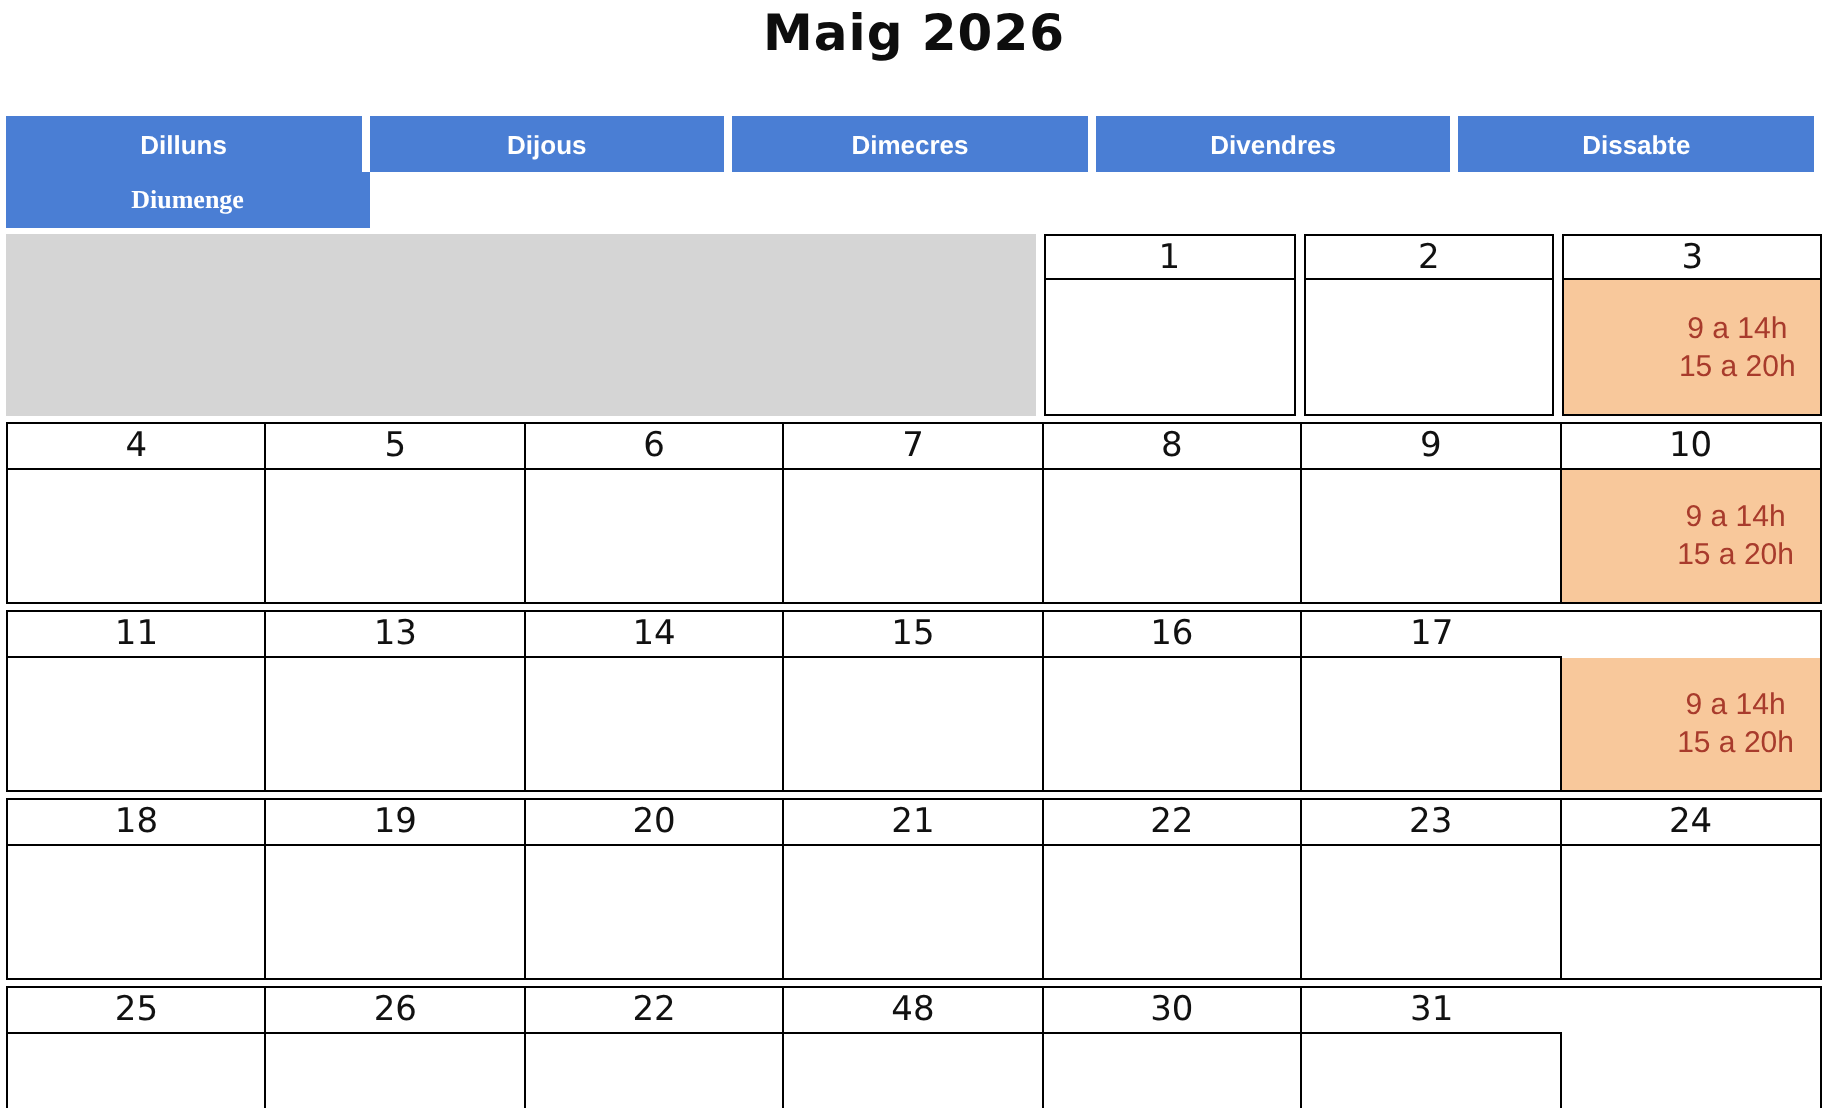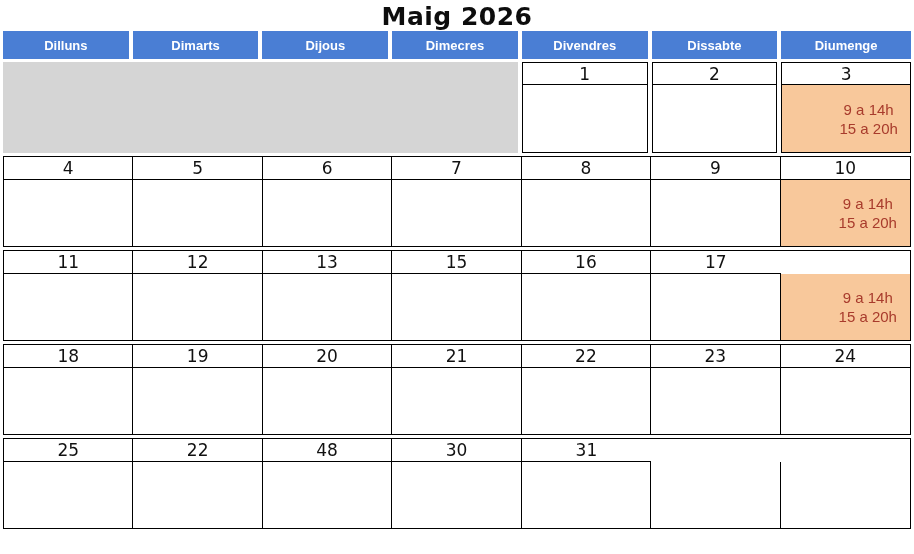--- a/index.html
+++ b/index.html
@@ -8,7 +8,7 @@
     font-family:"DejaVu Sans", sans-serif; overflow:hidden;
   }
   .title {
-    margin:0; height:31px; line-height:34px; text-align:center;
+    margin:0; height:58px; line-height:34px; text-align:center;
     font-size:25px; font-weight:bold; color:#0d0d0d;
     font-family:"DejaVu Sans", sans-serif; letter-spacing:0.5px;
   }

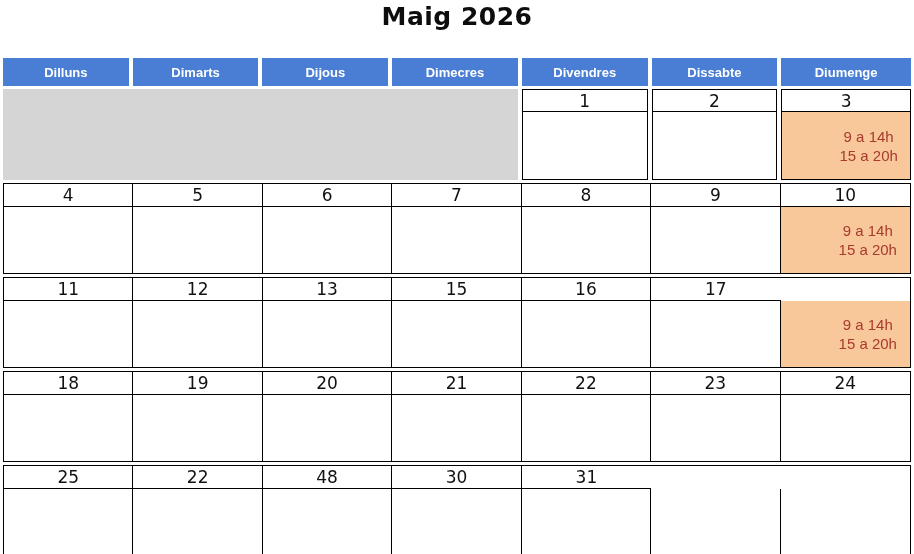--- a/index.html
+++ b/index.html
@@ -15,7 +15,7 @@
   .cal { margin:0 3px; }
 
   
-  .hdr-row { display:grid; grid-template-columns:repeat(7,1fr); margin-bottom:3px; }
+  .hdr-row { display:grid; grid-template-columns:repeat(5,1fr); margin-bottom:3px; }
   .hcell {
     height:28px; margin-right:4px; background:#4a7ed4; color:#ffffff;
     display:flex; align-items:center; justify-content:center;

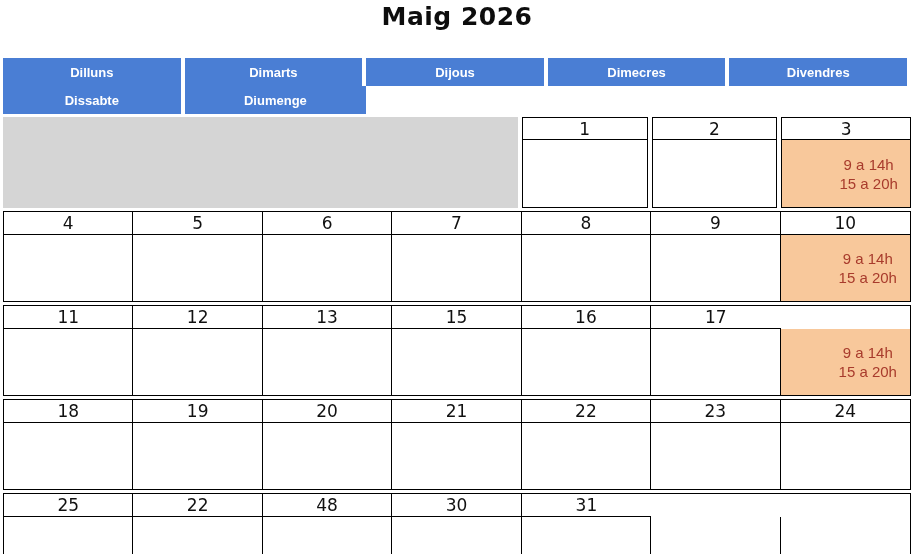--- a/index.html
+++ b/index.html
@@ -66,7 +66,6 @@
 
     <div class="hdr-row">
       <div class="hcell">Dilluns</div>
-      <div class="hcell">Dimarts</div>
       <div class="hcell">Dijous</div>
       <div class="hcell">Dimecres</div>
       <div class="hcell">Divendres</div>

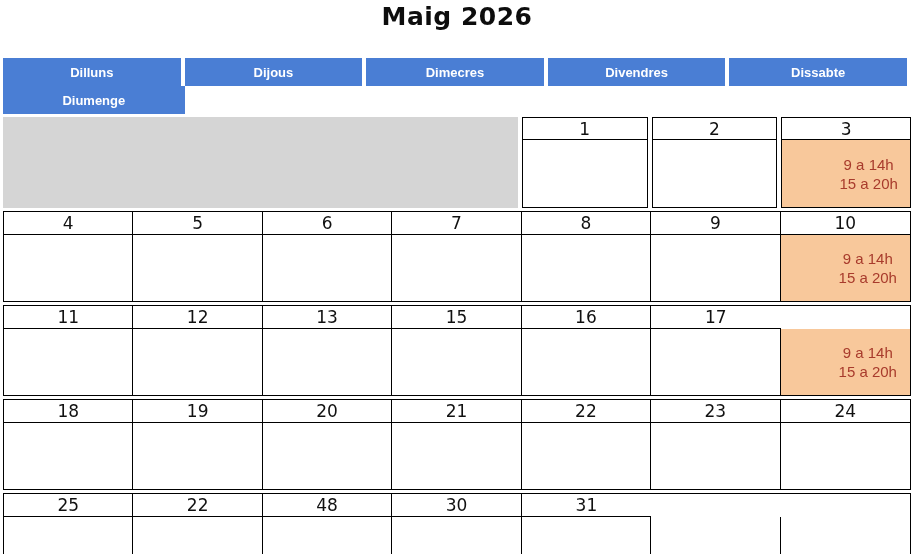--- a/index.html
+++ b/index.html
@@ -21,7 +21,7 @@
     display:flex; align-items:center; justify-content:center;
     font-family:"Liberation Sans", sans-serif; font-size:13px; font-weight:bold;
   }
-  .hdr-row .hcell:last-child { margin-right:0; }
+  .hdr-row .hcell:last-child { margin-right:0;font-family:Liberation Serif, serif; }
 
   
   .week1 { display:grid; grid-template-columns:repeat(7,1fr); height:91px; margin-bottom:3px; }

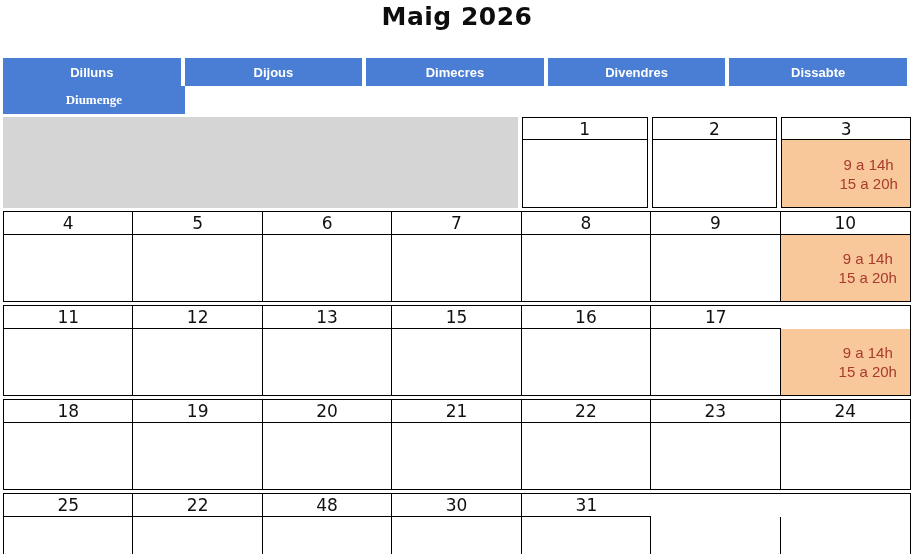--- a/index.html
+++ b/index.html
@@ -119,7 +119,6 @@
     <div class="wk">
       <div class="row7 numrow">
         <div class="cell ncell">11</div>
-        <div class="cell ncell">12</div>
         <div class="cell ncell">13</div>
         <div class="cell ncell">15</div>
         <div class="cell ncell">16</div>

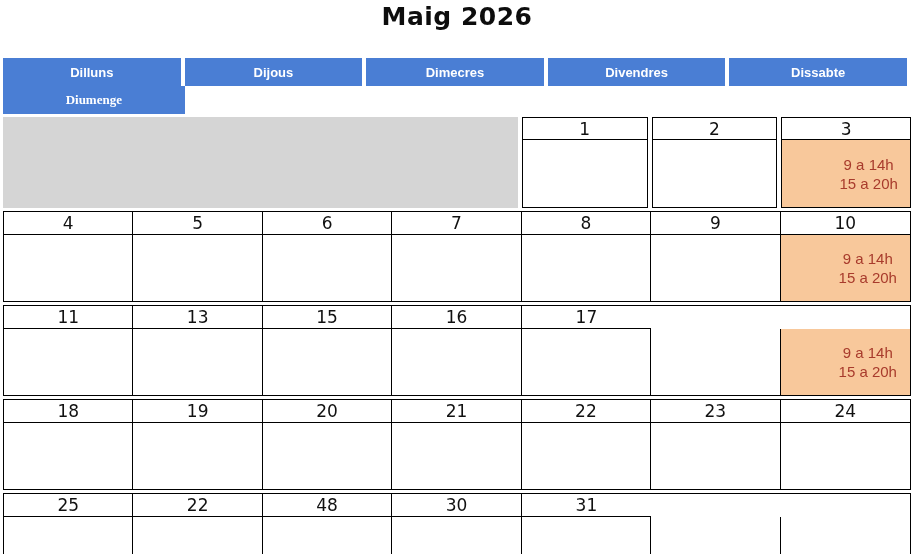--- a/index.html
+++ b/index.html
@@ -120,6 +120,7 @@
       <div class="row7 numrow">
         <div class="cell ncell">11</div>
         <div class="cell ncell">13</div>
+        <div class="cell ncell">14</div>
         <div class="cell ncell">15</div>
         <div class="cell ncell">16</div>
         <div class="cell ncell">17</div>

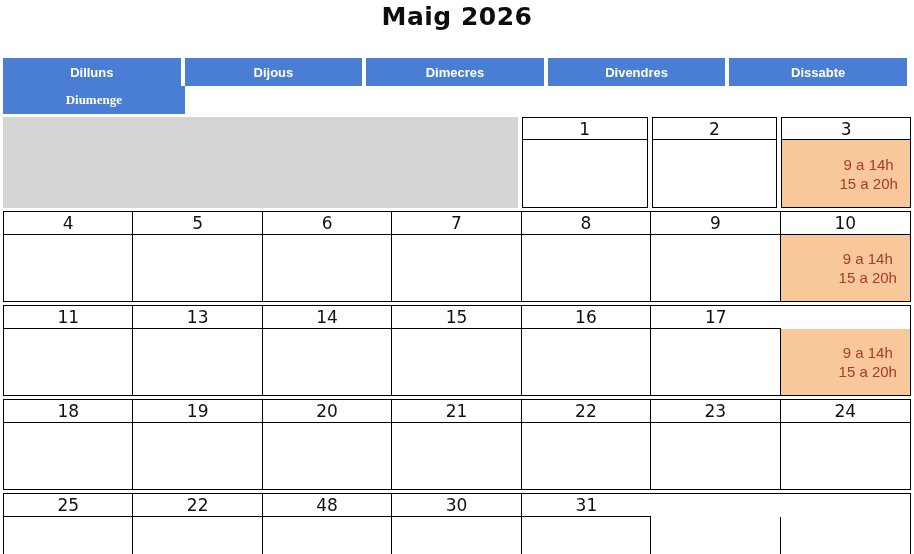--- a/index.html
+++ b/index.html
@@ -163,6 +163,7 @@
     <div class="wk">
       <div class="row7 numrow">
         <div class="cell ncell">25</div>
+        <div class="cell ncell">26</div>
         <div class="cell ncell">22</div>
         <div class="cell ncell">48</div>
         <div class="cell ncell">30</div>

